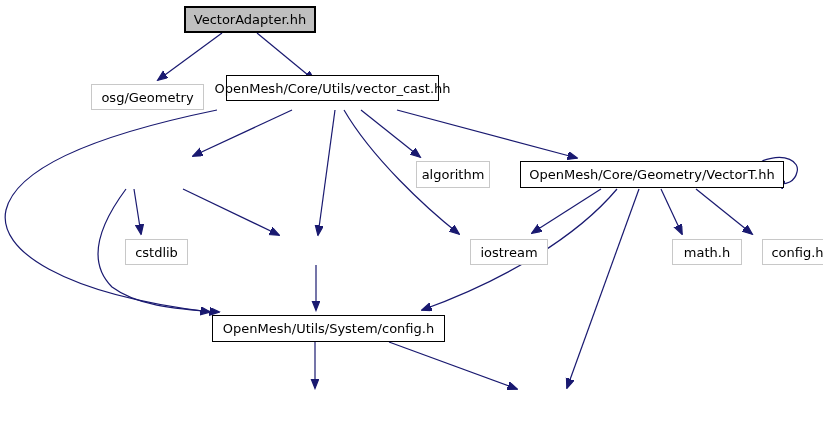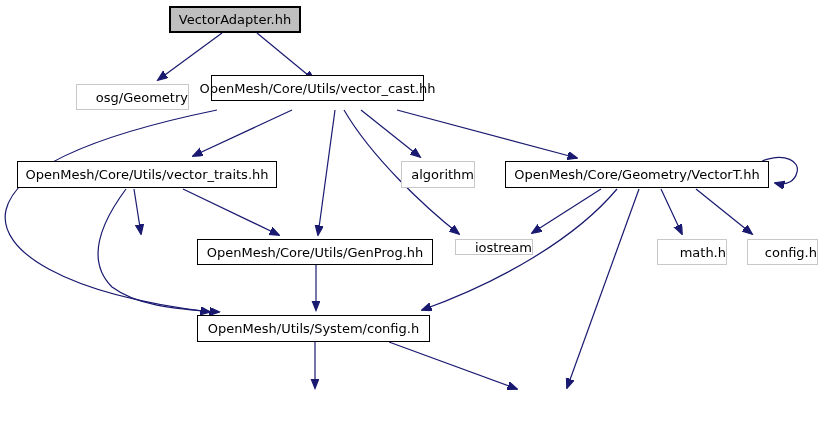--- a/index.html
+++ b/index.html
@@ -16,7 +16,7 @@
   .node{
     position:absolute;display:flex;align-items:center;justify-content:center;
     box-sizing:border-box;background:var(--node-fill);border:1px solid var(--internal);
-    font-size:13px;color:var(--text);white-space:nowrap;line-height:1;
+    font-size:13px;color:var(--text);white-space:nowrap;line-height:1;margin-left:15px;
   }
   .node.external{border-color:var(--external);justify-content:flex-end;}
   .node.root{background:var(--root-fill);border:2px solid var(--internal);}

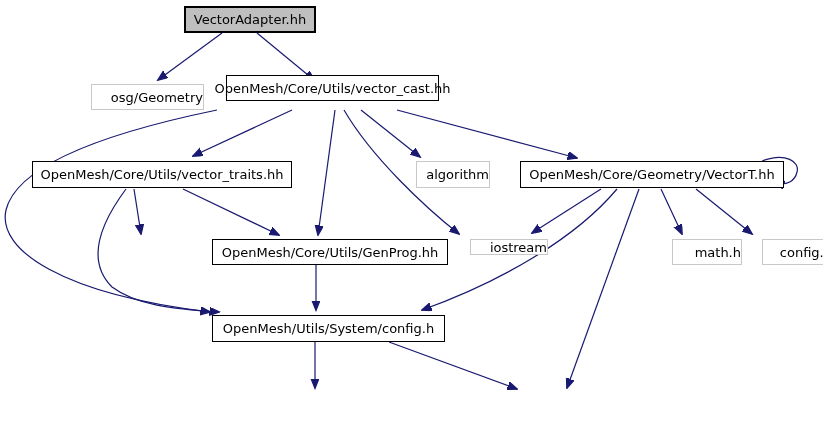--- a/index.html
+++ b/index.html
@@ -18,7 +18,7 @@
     box-sizing:border-box;background:var(--node-fill);border:1px solid var(--internal);
     font-size:13px;color:var(--text);white-space:nowrap;line-height:1;margin-left:15px;
   }
-  .node.external{border-color:var(--external);justify-content:flex-end;}
+  .node.external{border-color:var(--external);}
   .node.root{background:var(--root-fill);border:2px solid var(--internal);}
 </style>
 </head>

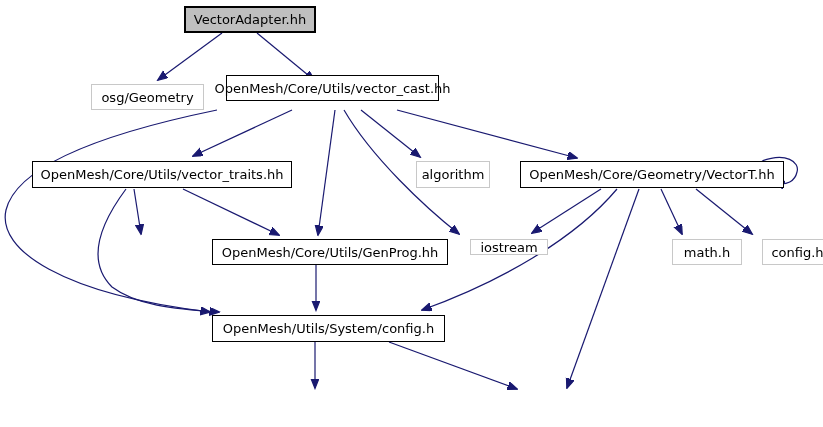--- a/index.html
+++ b/index.html
@@ -66,9 +66,6 @@
     <span>OpenMesh/Core/Utils/vector_cast.hh</span>
   </div>
 
-  <div class="node internal" style="left:17px;top:161px;width:260px;height:27px">
-    <span>OpenMesh/Core/Utils/vector_traits.hh</span>
-  </div>
 
   <div class="node internal" style="left:505px;top:161px;width:264px;height:27px">
     <span>OpenMesh/Core/Geometry/VectorT.hh</span>

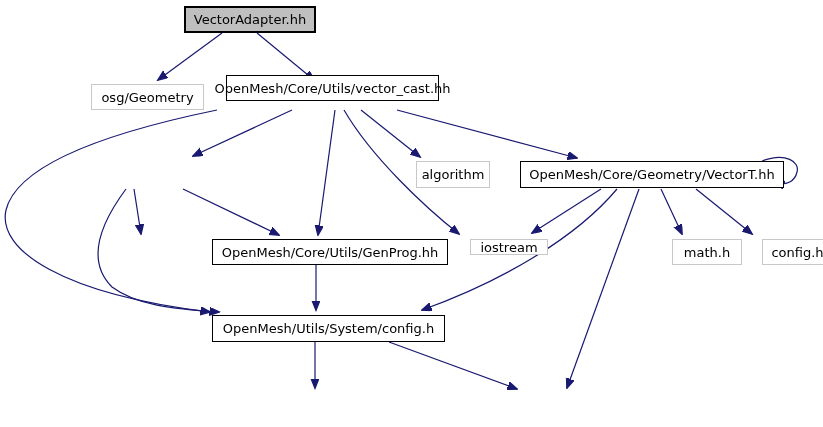--- a/index.html
+++ b/index.html
@@ -75,6 +75,9 @@
     <span>algorithm</span>
   </div>
 
+  <div class="node external" style="left:110px;top:239px;width:63px;height:26px">
+    <span>cstdlib</span>
+  </div>
 
   <div class="node internal" style="left:197px;top:239px;width:236px;height:26px">
     <span>OpenMesh/Core/Utils/GenProg.hh</span>

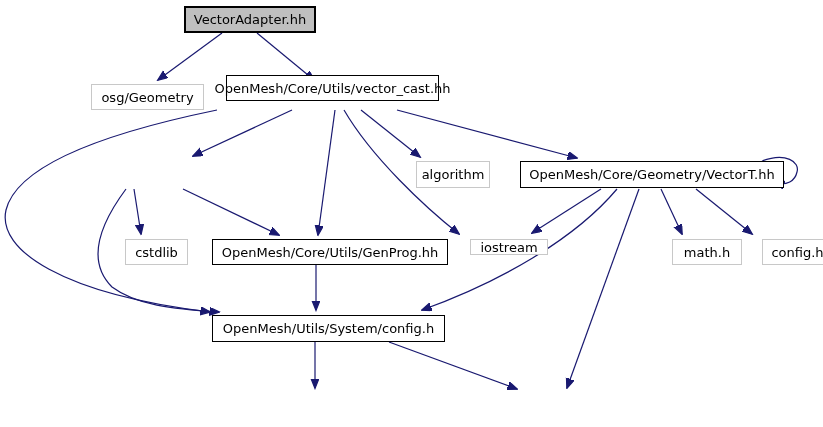--- a/index.html
+++ b/index.html
@@ -79,9 +79,6 @@
     <span>cstdlib</span>
   </div>
 
-  <div class="node internal" style="left:197px;top:239px;width:236px;height:26px">
-    <span>OpenMesh/Core/Utils/GenProg.hh</span>
-  </div>
 
   <div class="node external" style="left:455px;top:239px;width:78px;height:16px">
     <span>iostream</span>

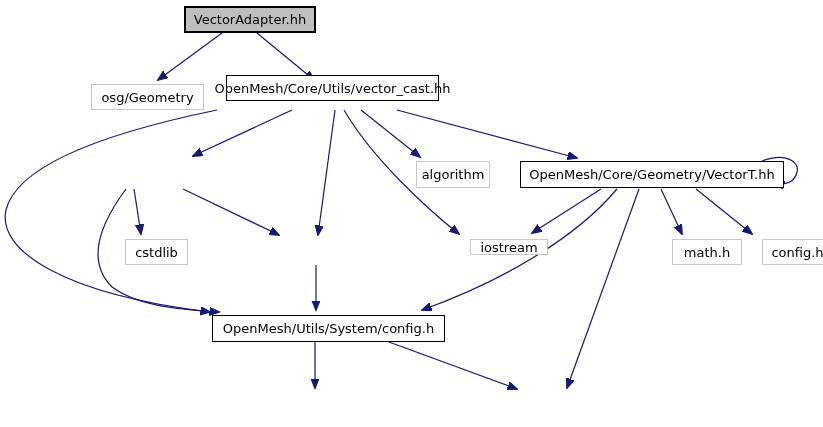--- a/index.html
+++ b/index.html
@@ -80,7 +80,7 @@
   </div>
 
 
-  <div class="node external" style="left:455px;top:239px;width:78px;height:16px">
+  <div class="node external" style="left:455px;top:239px;width:78px;height:26px">
     <span>iostream</span>
   </div>
 

